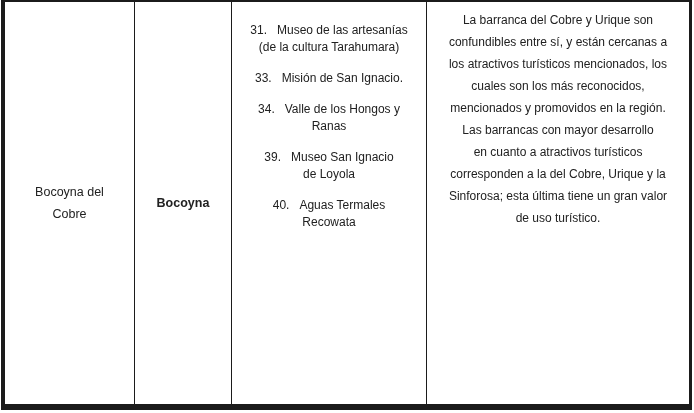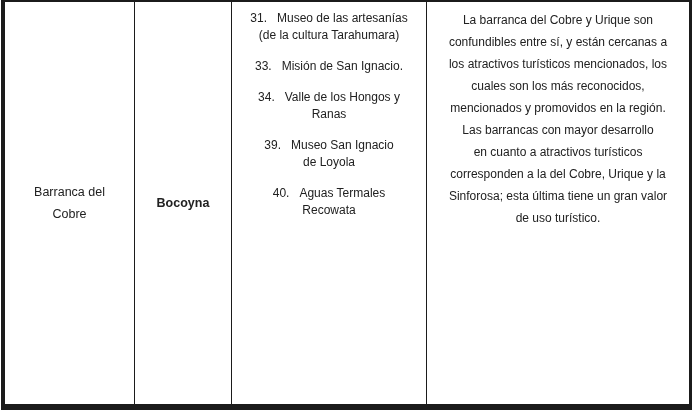--- a/index.html
+++ b/index.html
@@ -36,7 +36,7 @@
   .c1, .c2, .c3 { border-right: 1px solid #1b1b1b; }
   .c1 { width: 130px; display: flex; align-items: center; justify-content: center; }
   .c2 { width: 97px;  display: flex; align-items: center; justify-content: center; font-weight: bold; }
-  .c3 { width: 195px; padding: 8px 5px 0 5px; text-align: center; }
+  .c3 { width: 195px; padding: 20px 5px 0 5px; text-align: center; }
   .c4 { flex: 1;      padding: 7px 3px 0 3px; text-align: center; }
   .vcentered-text {
     font-size: 12.5px;

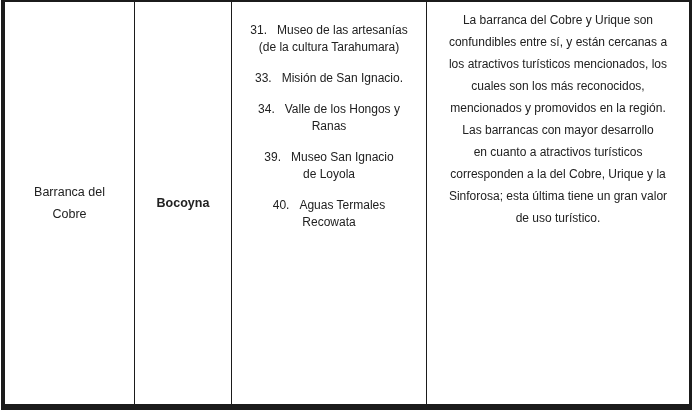--- a/index.html
+++ b/index.html
@@ -63,7 +63,7 @@
   <div class="grid">
 
     <div class="cell c1">
-      <div class="vcentered-text">Barranca del
+      <div class="vcentered-text">Bocoyna del
 Cobre</div>
     </div>
 

